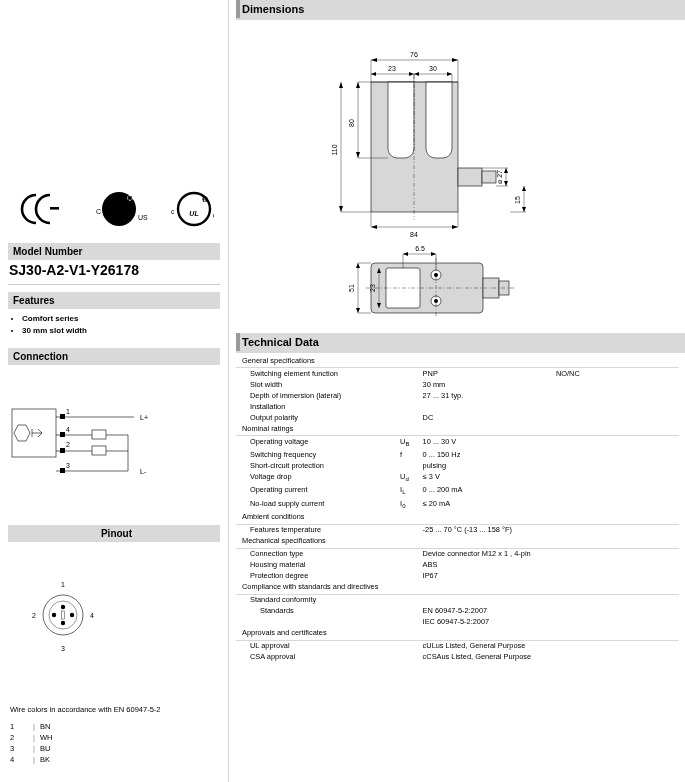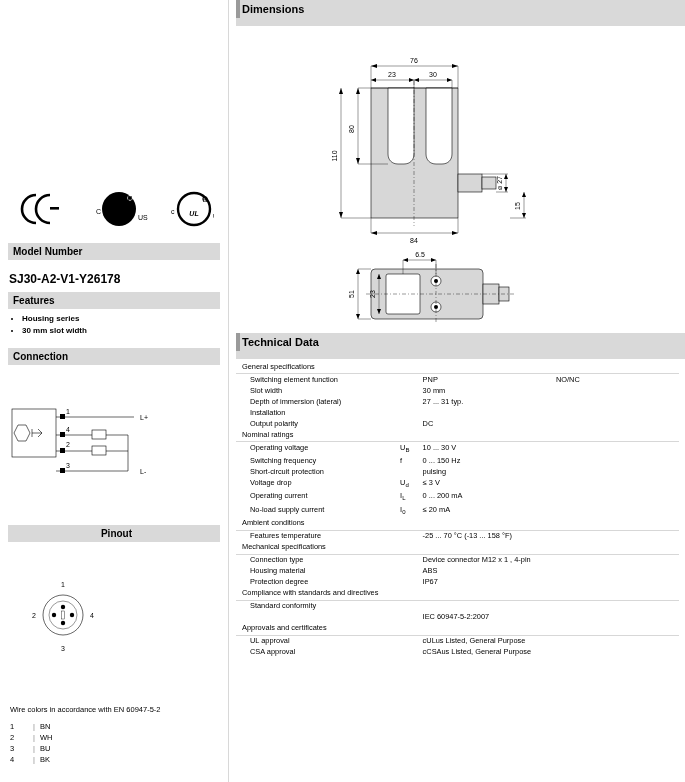--- a/index.html
+++ b/index.html
@@ -77,7 +77,7 @@
     width: 449px; height: 782px;
   }
   .rbar {
-    background: #d9d9d9; height: 26px; line-height: 18px;
+    background: #d9d9d9; height: 20px; line-height: 18px;
     font-weight: bold; font-size: 11px; padding-left: 6px;
     position: relative;
   }

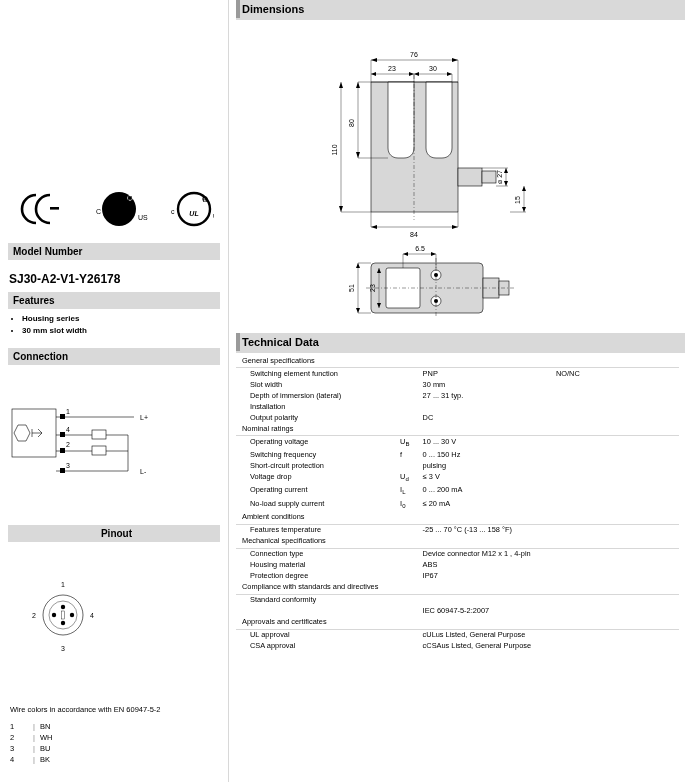--- a/index.html
+++ b/index.html
@@ -44,7 +44,7 @@
 
   .model-block { position: absolute; left: 8px; top: 243px; width: 212px; }
   .model-value {
-    font-size: 12px; font-weight: bold; margin-top: 12px; padding-left: 1px;
+    font-size: 14px; font-weight: bold; margin-top: 2px; padding-left: 1px;
   }
   .hr-line { border-top: 1px solid #c9c9c9; margin-top: 6px; }
 

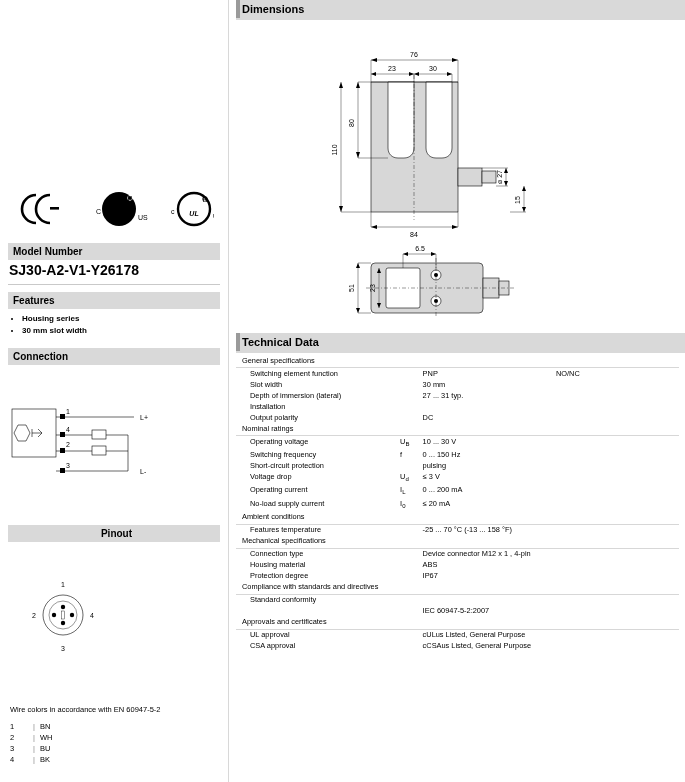--- a/index.html
+++ b/index.html
@@ -158,7 +158,7 @@
     <div class="features-block">
       <div class="section-bar section-bar-wide">Features</div>
       <ul class="feature-list">
-        <li>Housing series</li>
+        <li>Comfort series</li>
         <li>30 mm slot width</li>
       </ul>
     </div>

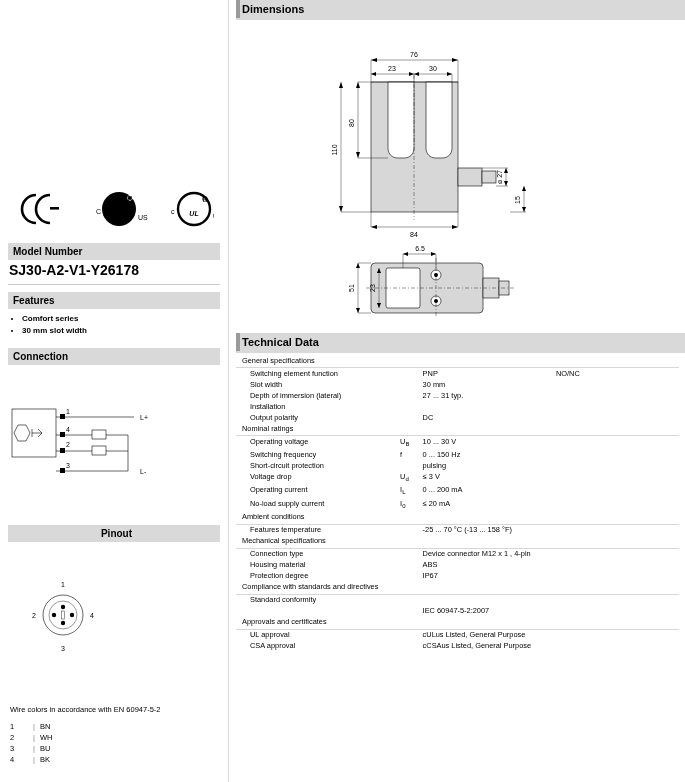--- a/index.html
+++ b/index.html
@@ -494,6 +494,12 @@
           <td class="c4"></td>
         </tr>
         <tr>
+          <td class="c1 ind2">Standards</td>
+          <td class="c2"></td>
+          <td class="c3">EN 60947-5-2:2007</td>
+          <td class="c4"></td>
+        </tr>
+        <tr>
           <td class="c1 ind2"></td>
           <td class="c2"></td>
           <td class="c3">IEC 60947-5-2:2007</td>

